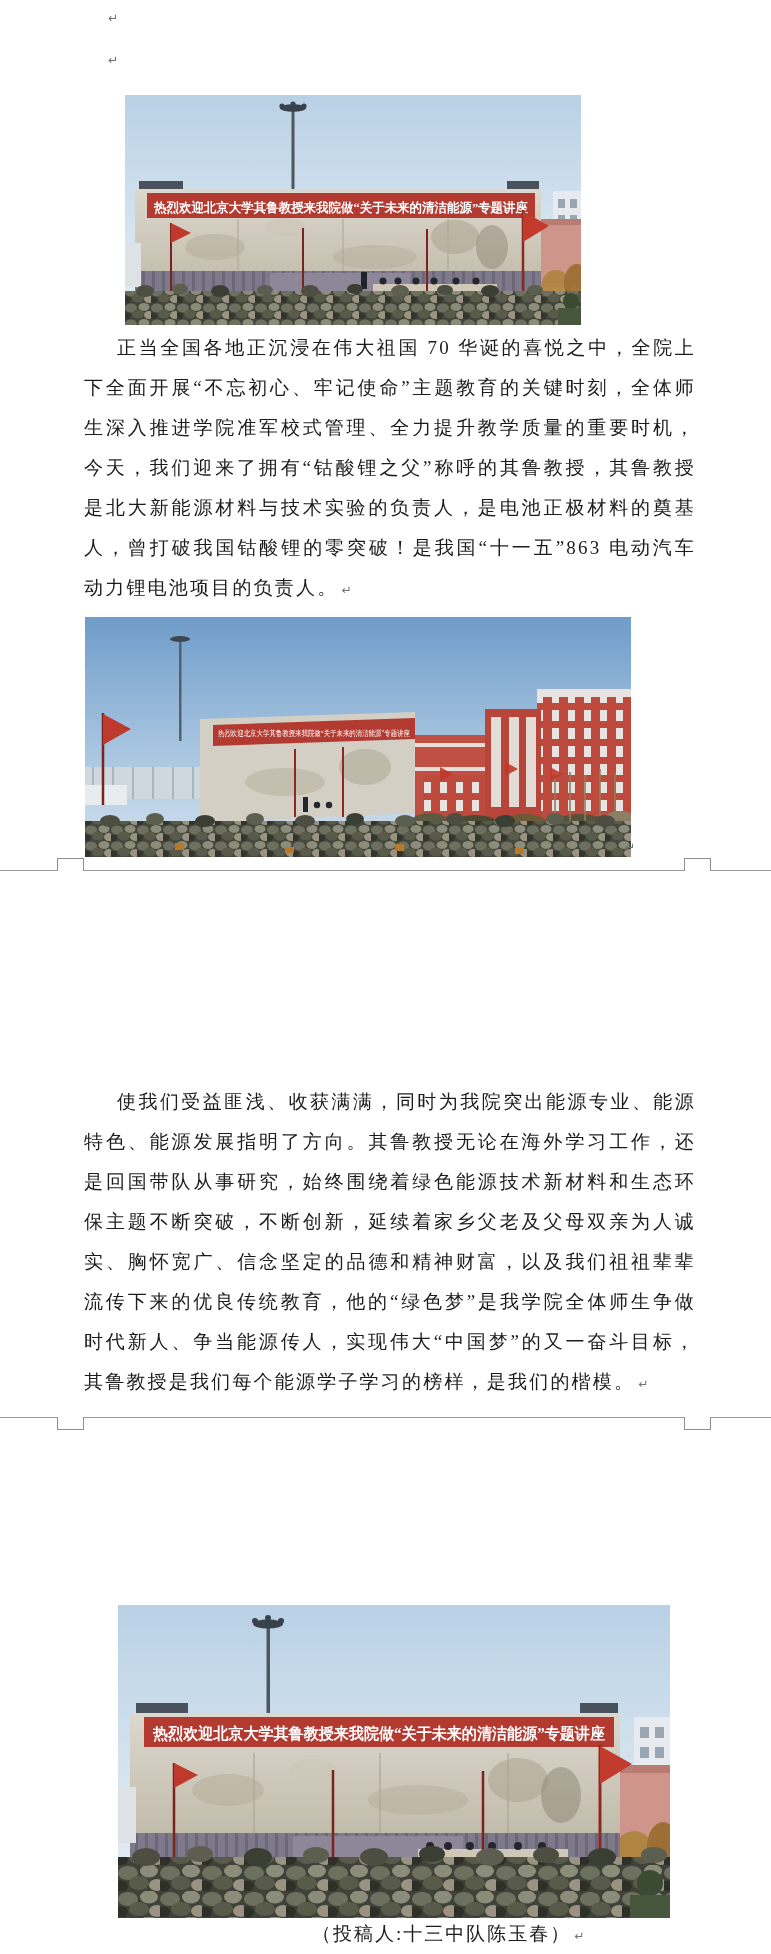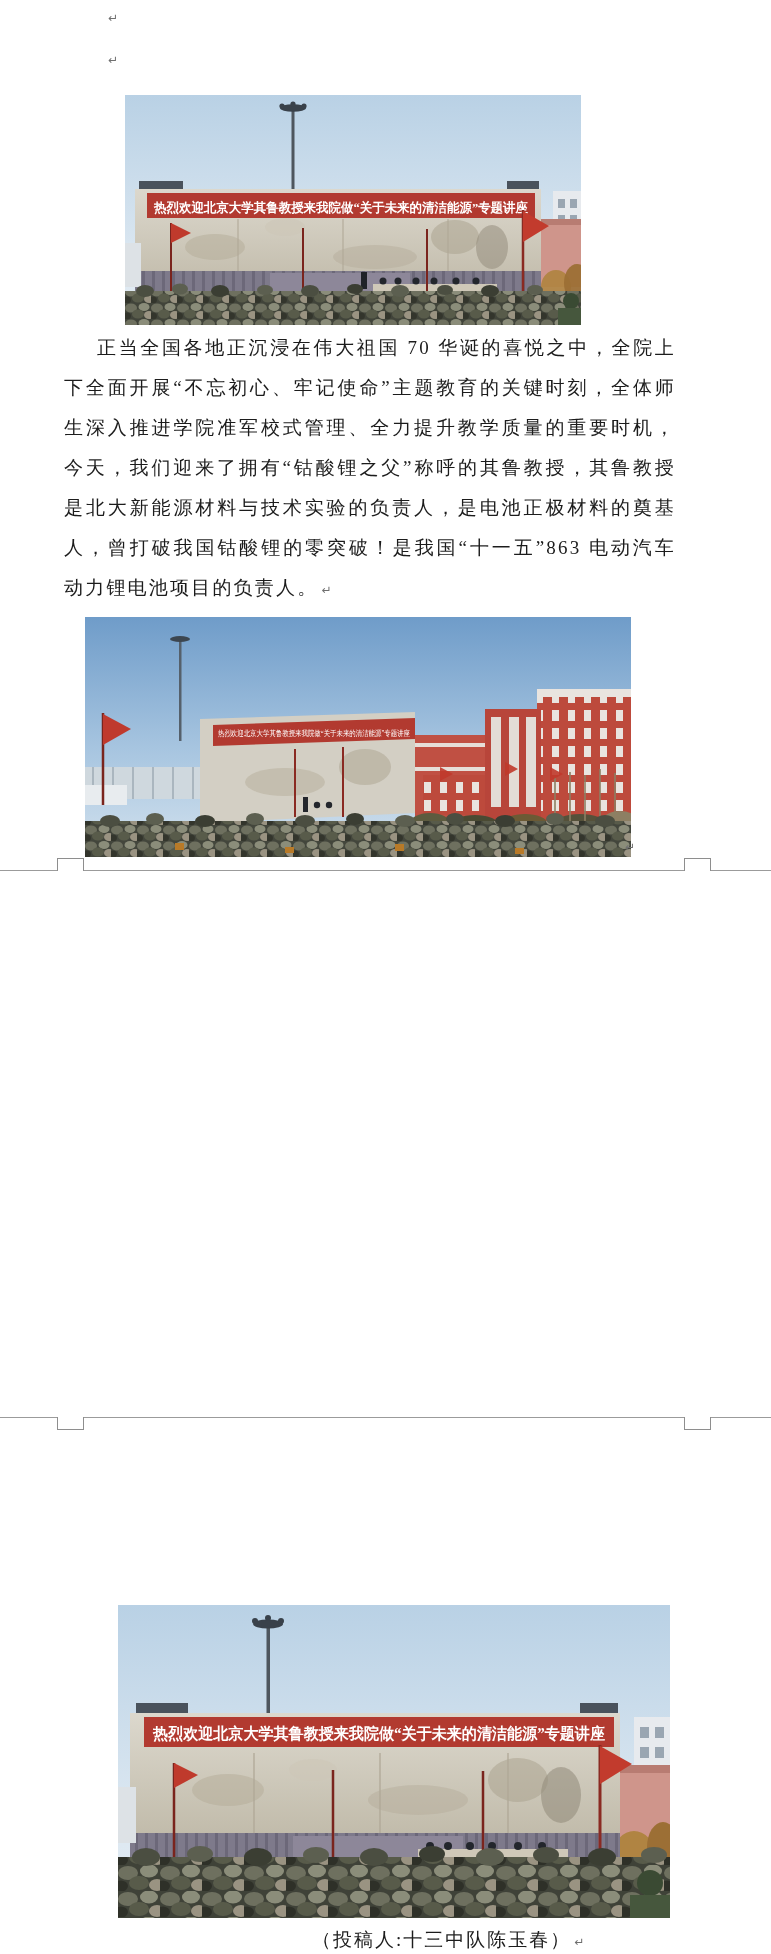--- a/index.html
+++ b/index.html
@@ -7,7 +7,7 @@
         font-family:"Liberation Serif","DejaVu Serif",serif;color:#1c1c1c;}
   .pilcrow{position:absolute;font-family:"DejaVu Sans",sans-serif;font-size:12px;color:#6f6f6f;line-height:1;}
   .photo{position:absolute;line-height:0;}
-  .para{position:absolute;left:64px;width:612px;margin:0;font-size:19px;line-height:40px;
+  .para{position:absolute;left:84px;width:612px;margin:0;font-size:19px;line-height:40px;
         letter-spacing:2.2px;text-align:justify;text-justify:inter-character;text-indent:33px;}
   .pmark{font-family:"DejaVu Sans",sans-serif;font-size:12px;color:#6f6f6f;letter-spacing:0;
          display:inline-block;text-indent:0;margin-left:3px;}

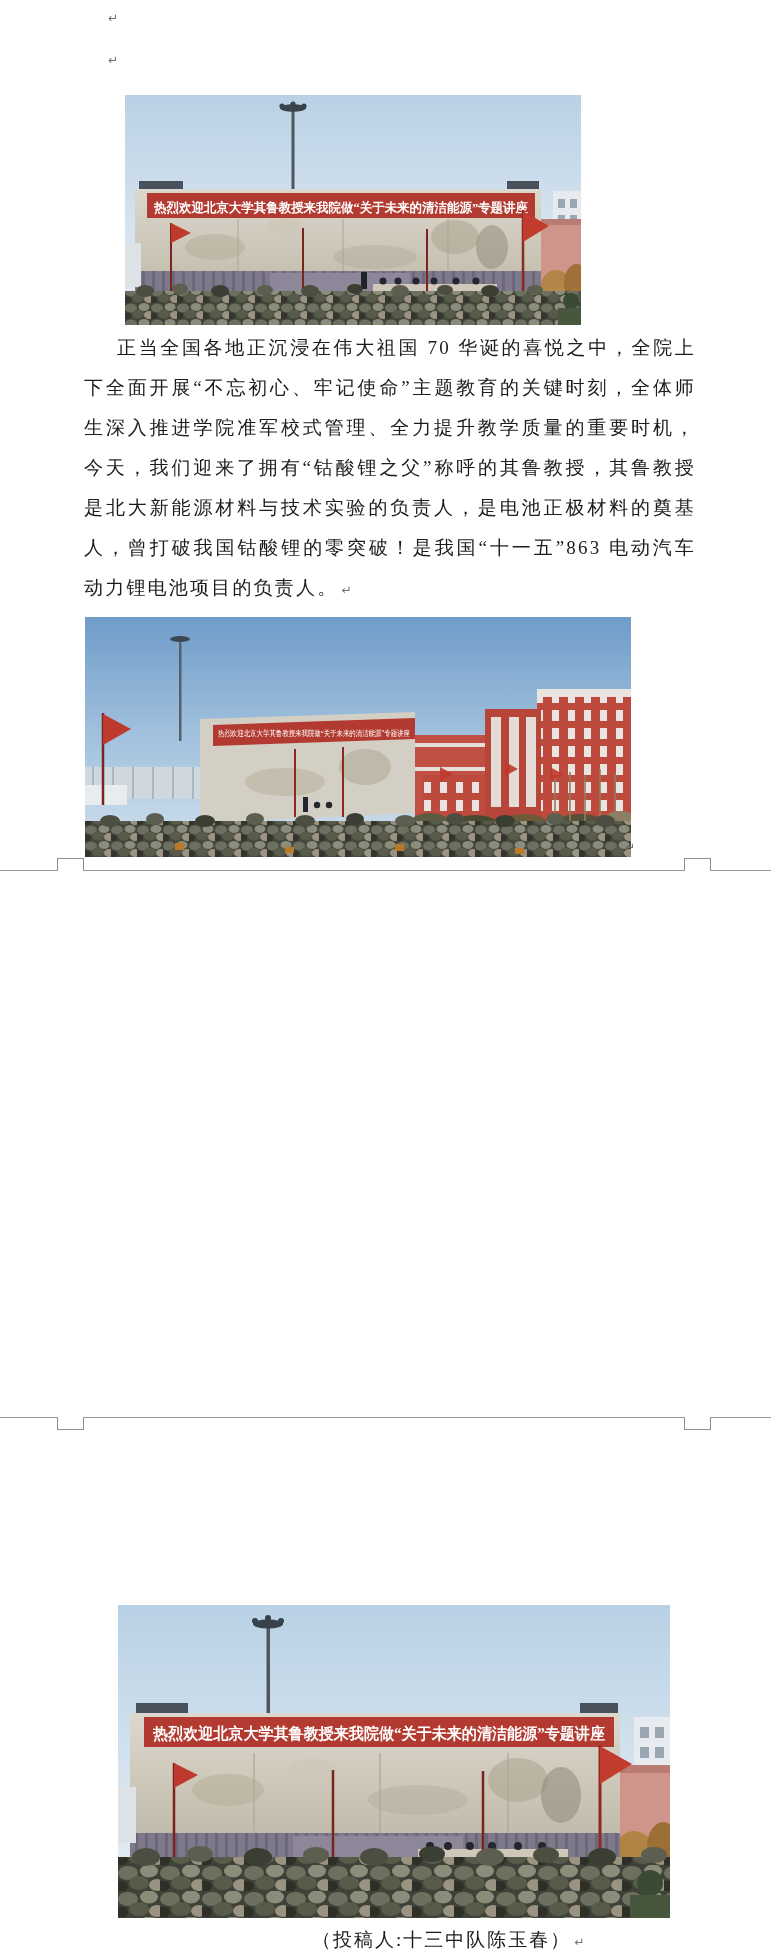--- a/index.html
+++ b/index.html
@@ -214,6 +214,7 @@
   </div>
 
 
+  <p class="para" style="top:1082px"><span>使我们受益匪浅、收获满满，同时为我院突出能源专业、能源特色、能源发展指明了方向。其鲁教授无论在海外学习工作，还是回国带队从事研究，始终围绕着绿色能源技术新材料和生态环保主题不断突破，不断创新，延续着家乡父老及父母双亲为人诚实、胸怀宽广、信念坚定的品德和精神财富，以及我们祖祖辈辈流传下来的优良传统教育，他的“绿色梦”是我学院全体师生争做时代新人、争当能源传人，实现伟大“中国梦”的又一奋斗目标，其鲁教授是我们每个能源学子学习的榜样，是我们的楷模。</span><span class="pmark">↵</span></p>
 
   <div>
     <div class="pb-line" style="top:1417px"></div>

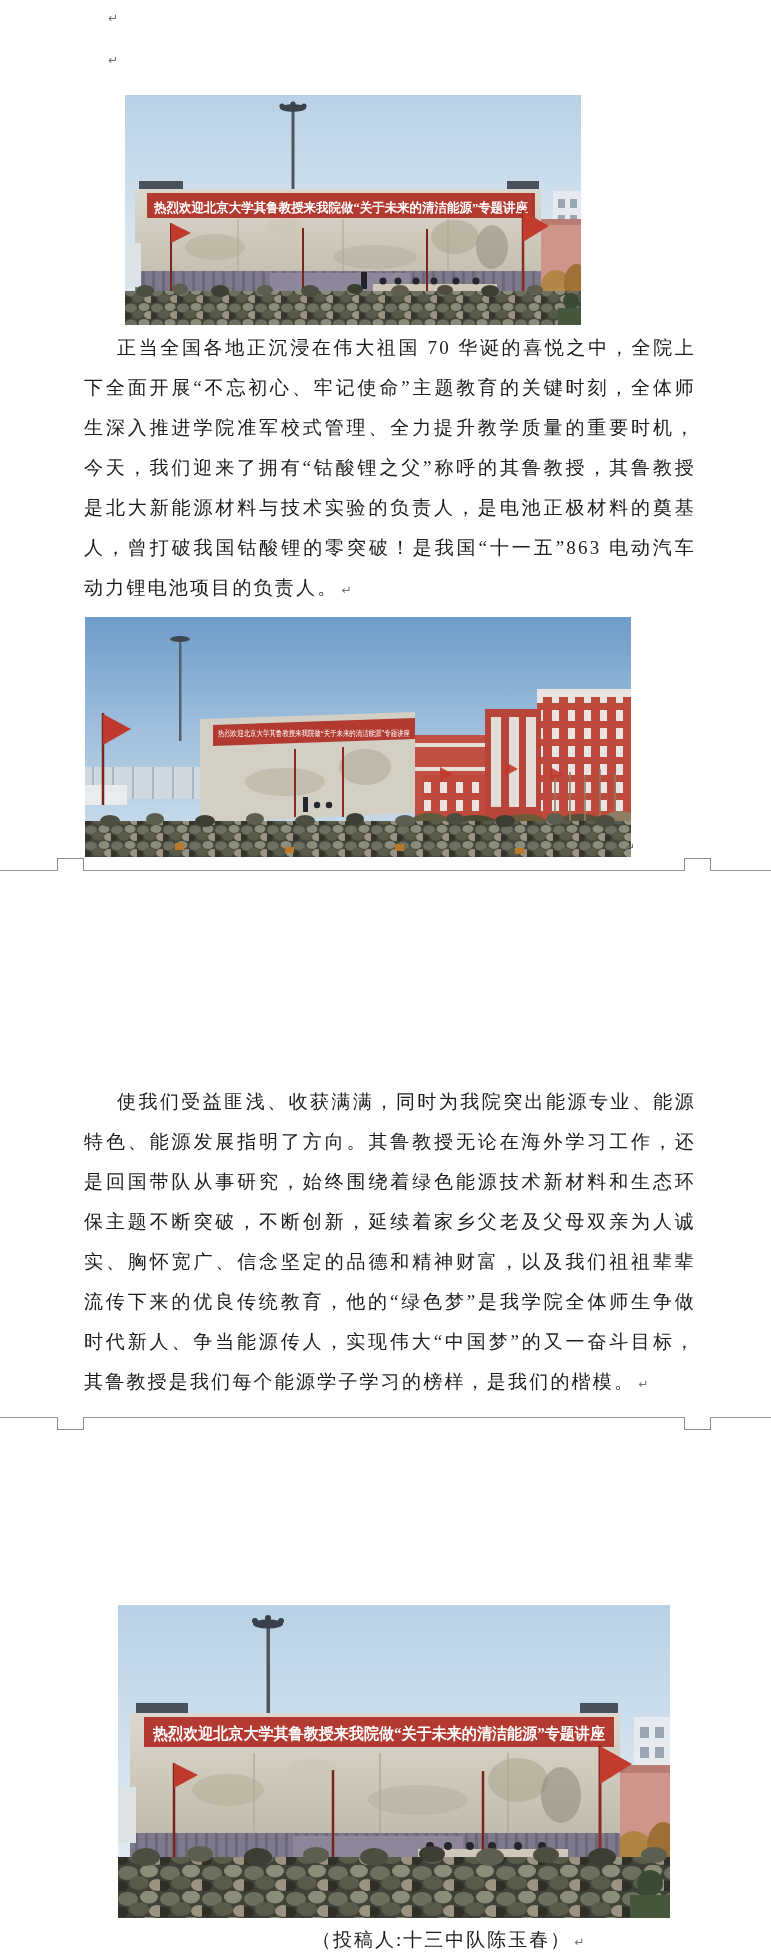--- a/index.html
+++ b/index.html
@@ -15,7 +15,7 @@
   .crop{position:absolute;width:27px;height:13px;border:1px solid #8e8e8e;background:#fff;box-sizing:border-box;}
   .crop.above{border-bottom:none;}
   .crop.below{border-top:none;}
-  .byline{position:absolute;left:312px;top:1921px;font-size:19px;letter-spacing:2px;white-space:nowrap;margin-top:6px;}
+  .byline{position:absolute;left:312px;top:1921px;font-size:19px;letter-spacing:2px;white-space:nowrap;}
 </style>
 </head>
 <body>

